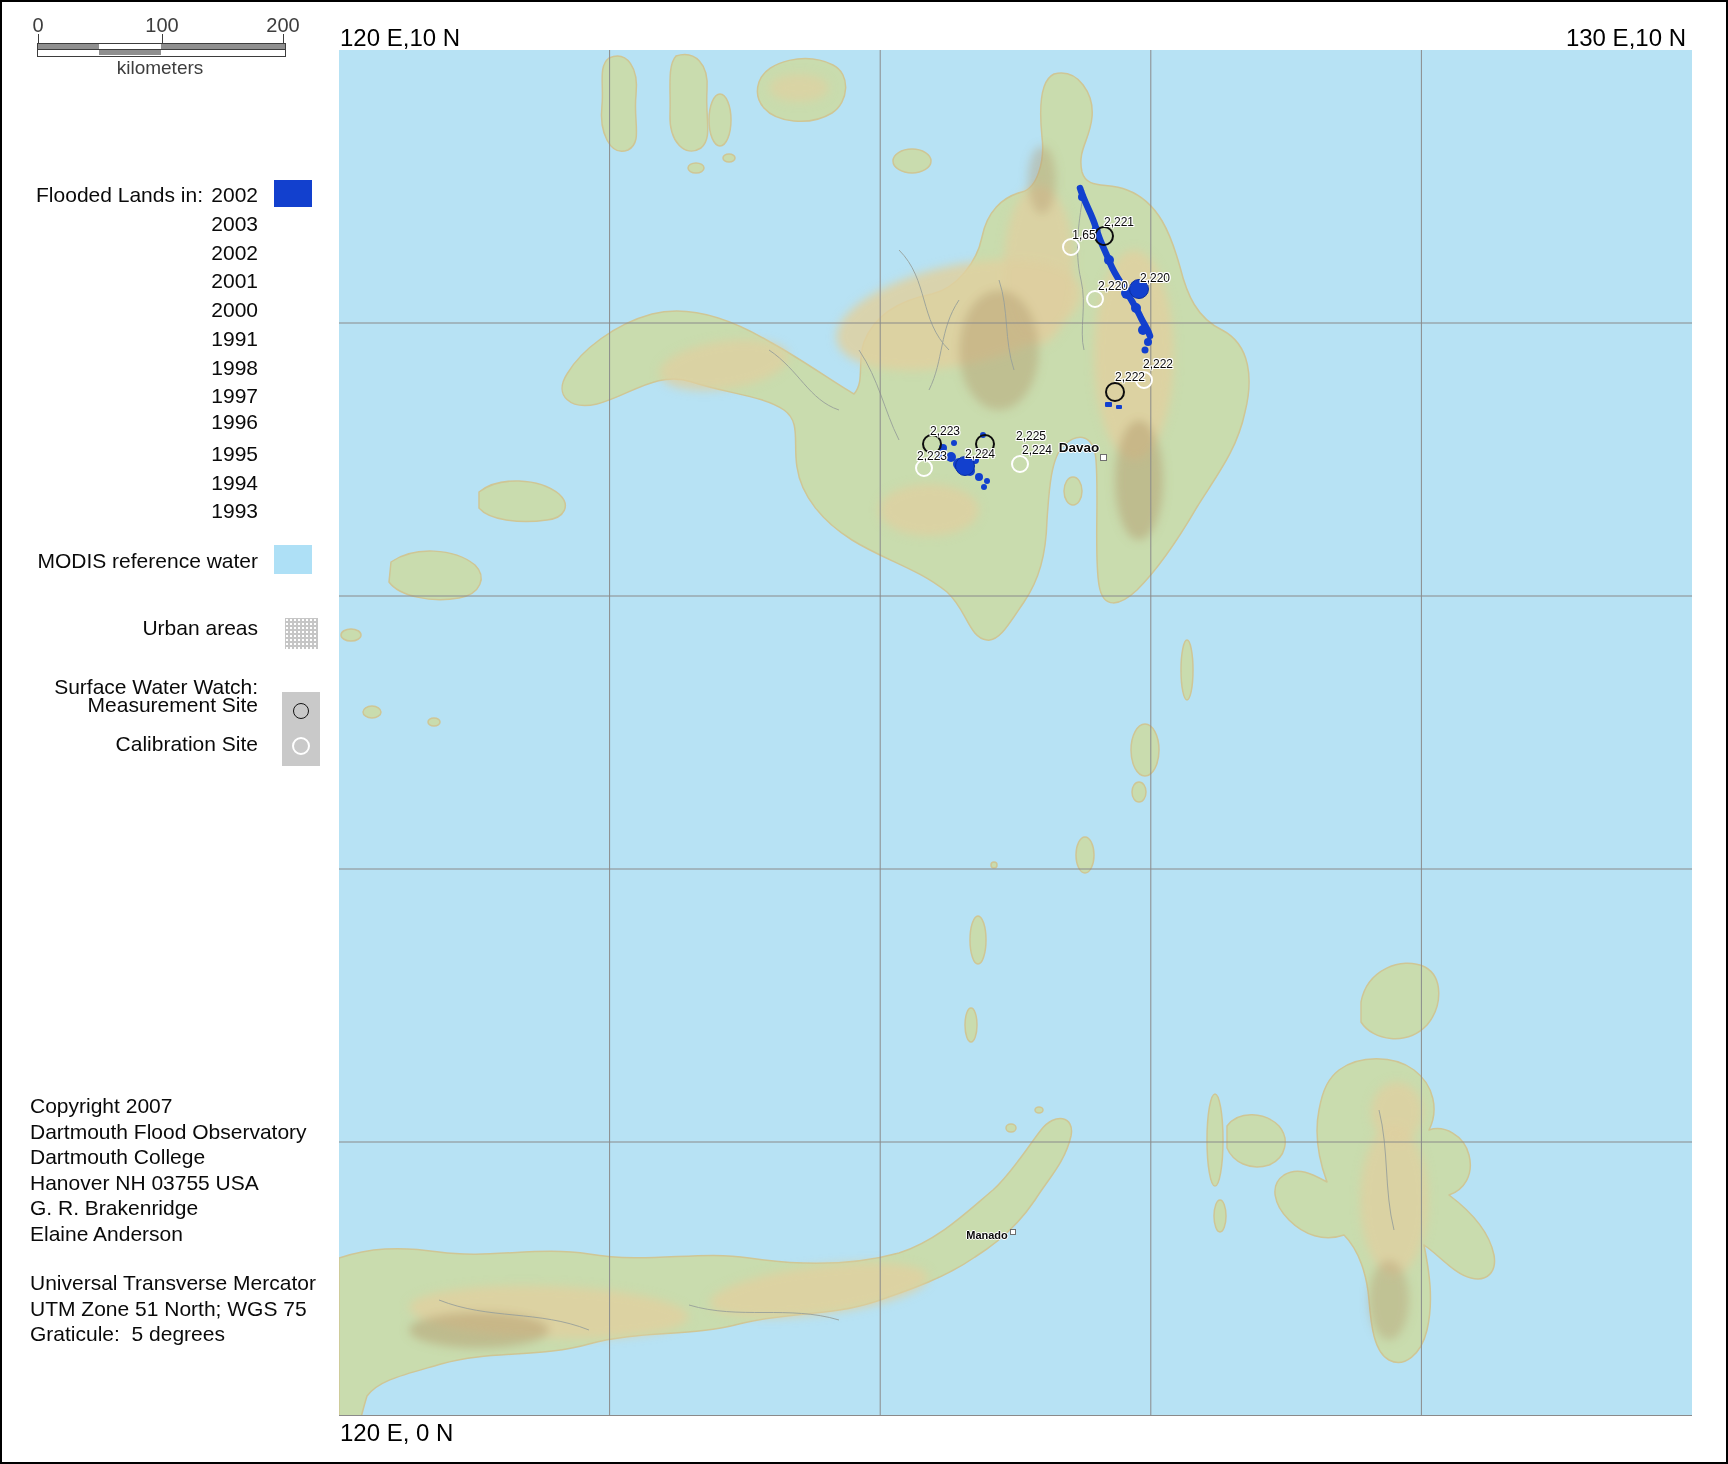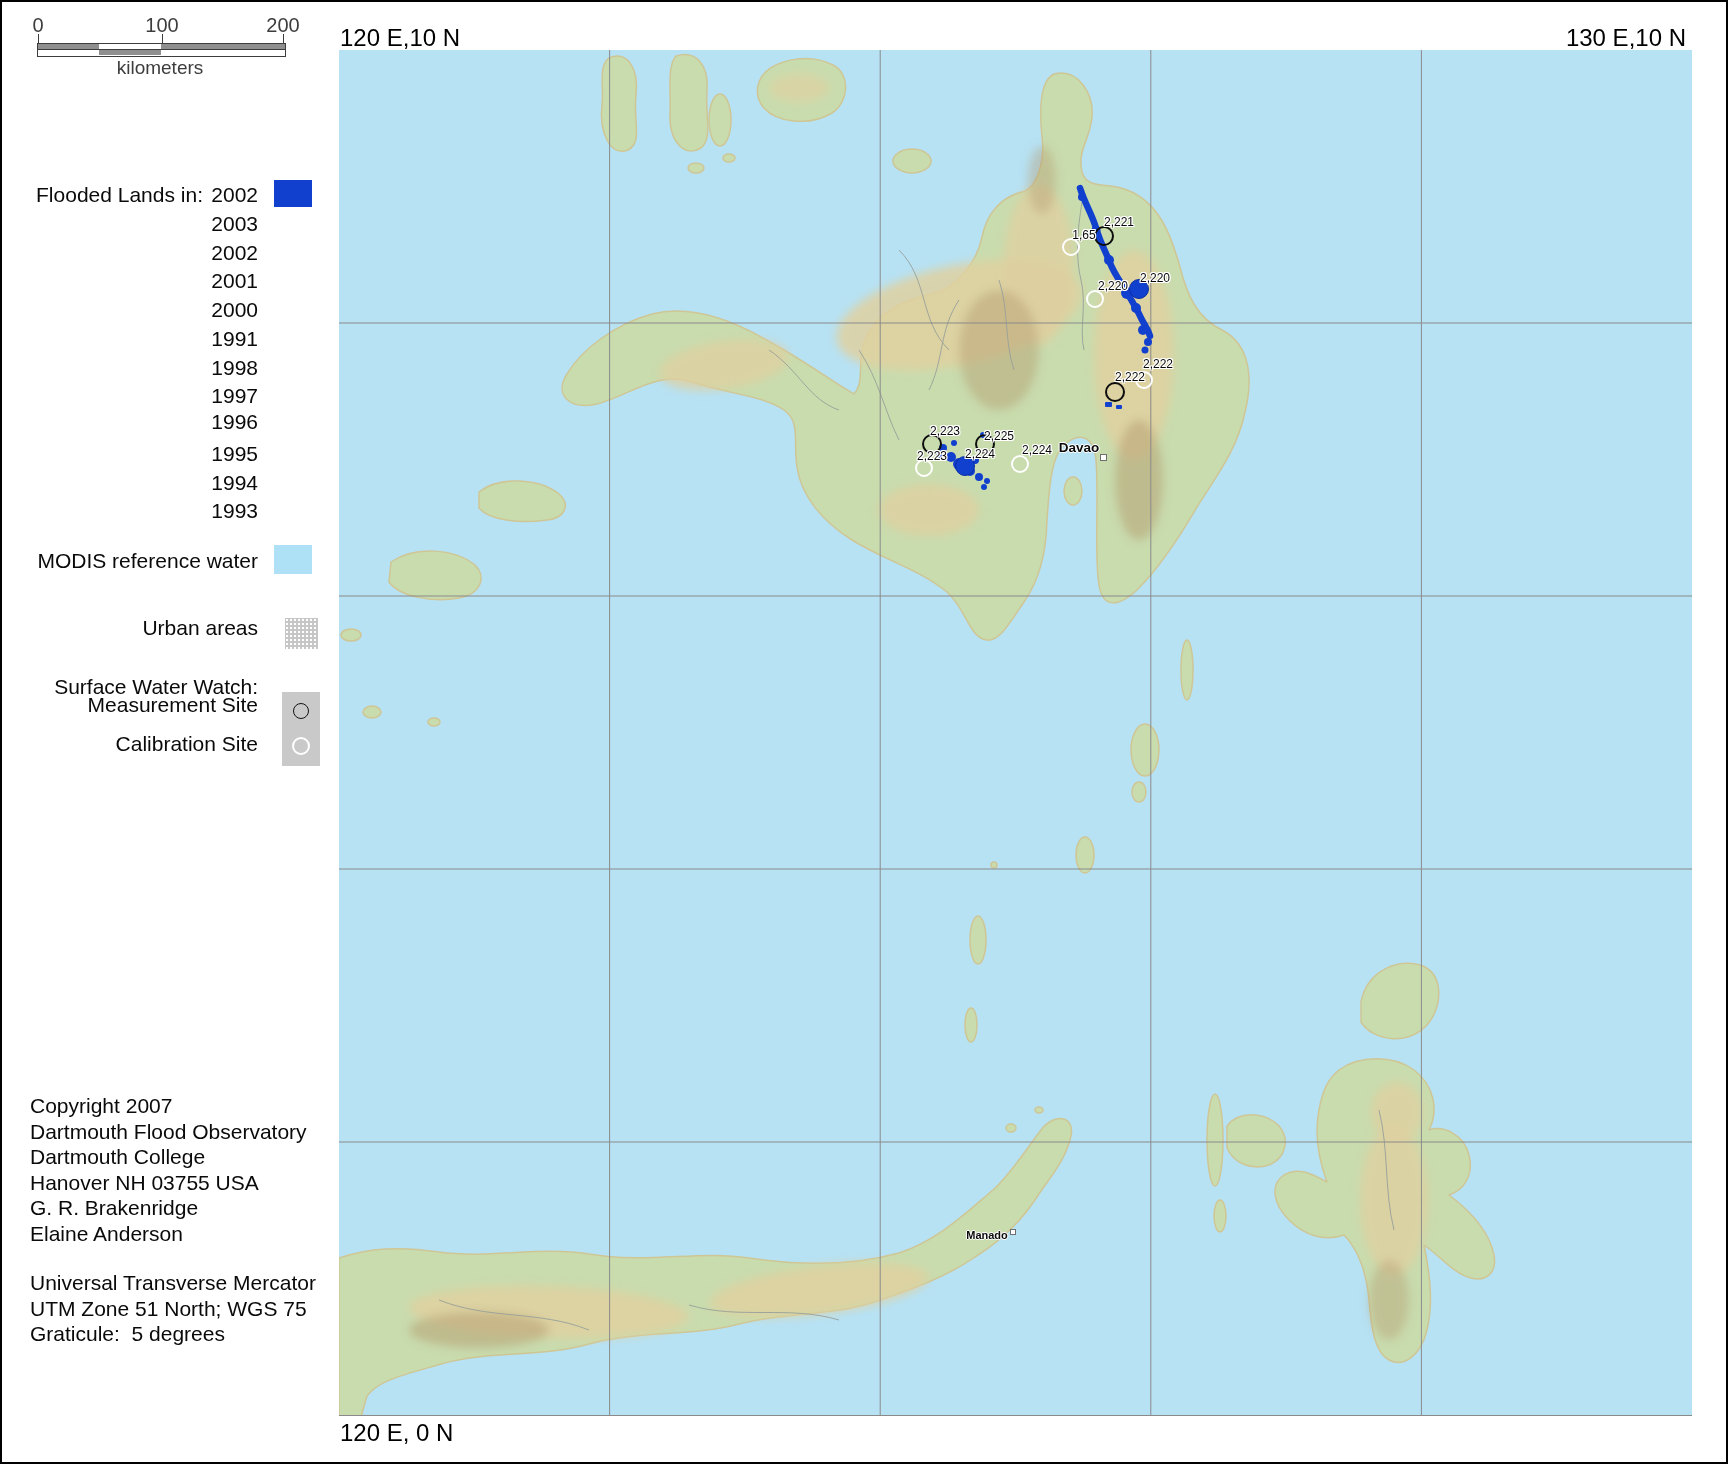--- a/index.html
+++ b/index.html
@@ -274,7 +274,7 @@
         <div class="site measurement" style="left: 583px; top: 384px;"></div>
         <div class="site-label" style="left: 606px; top: 381px;">2,223</div>
         <div class="site measurement" style="left: 636px; top: 384px;"></div>
-        <div class="site-label" style="left: 660px; top: 386px;">2,225</div>
+        <div class="site-label" style="left: 692px; top: 386px;">2,225</div>
         <div class="site flood" style="left: 616px; top: 406px;"></div>
         <div class="site-label" style="left: 641px; top: 404px;">2,224</div>
         <div class="site calibration" style="left: 576px; top: 409px;"></div>

